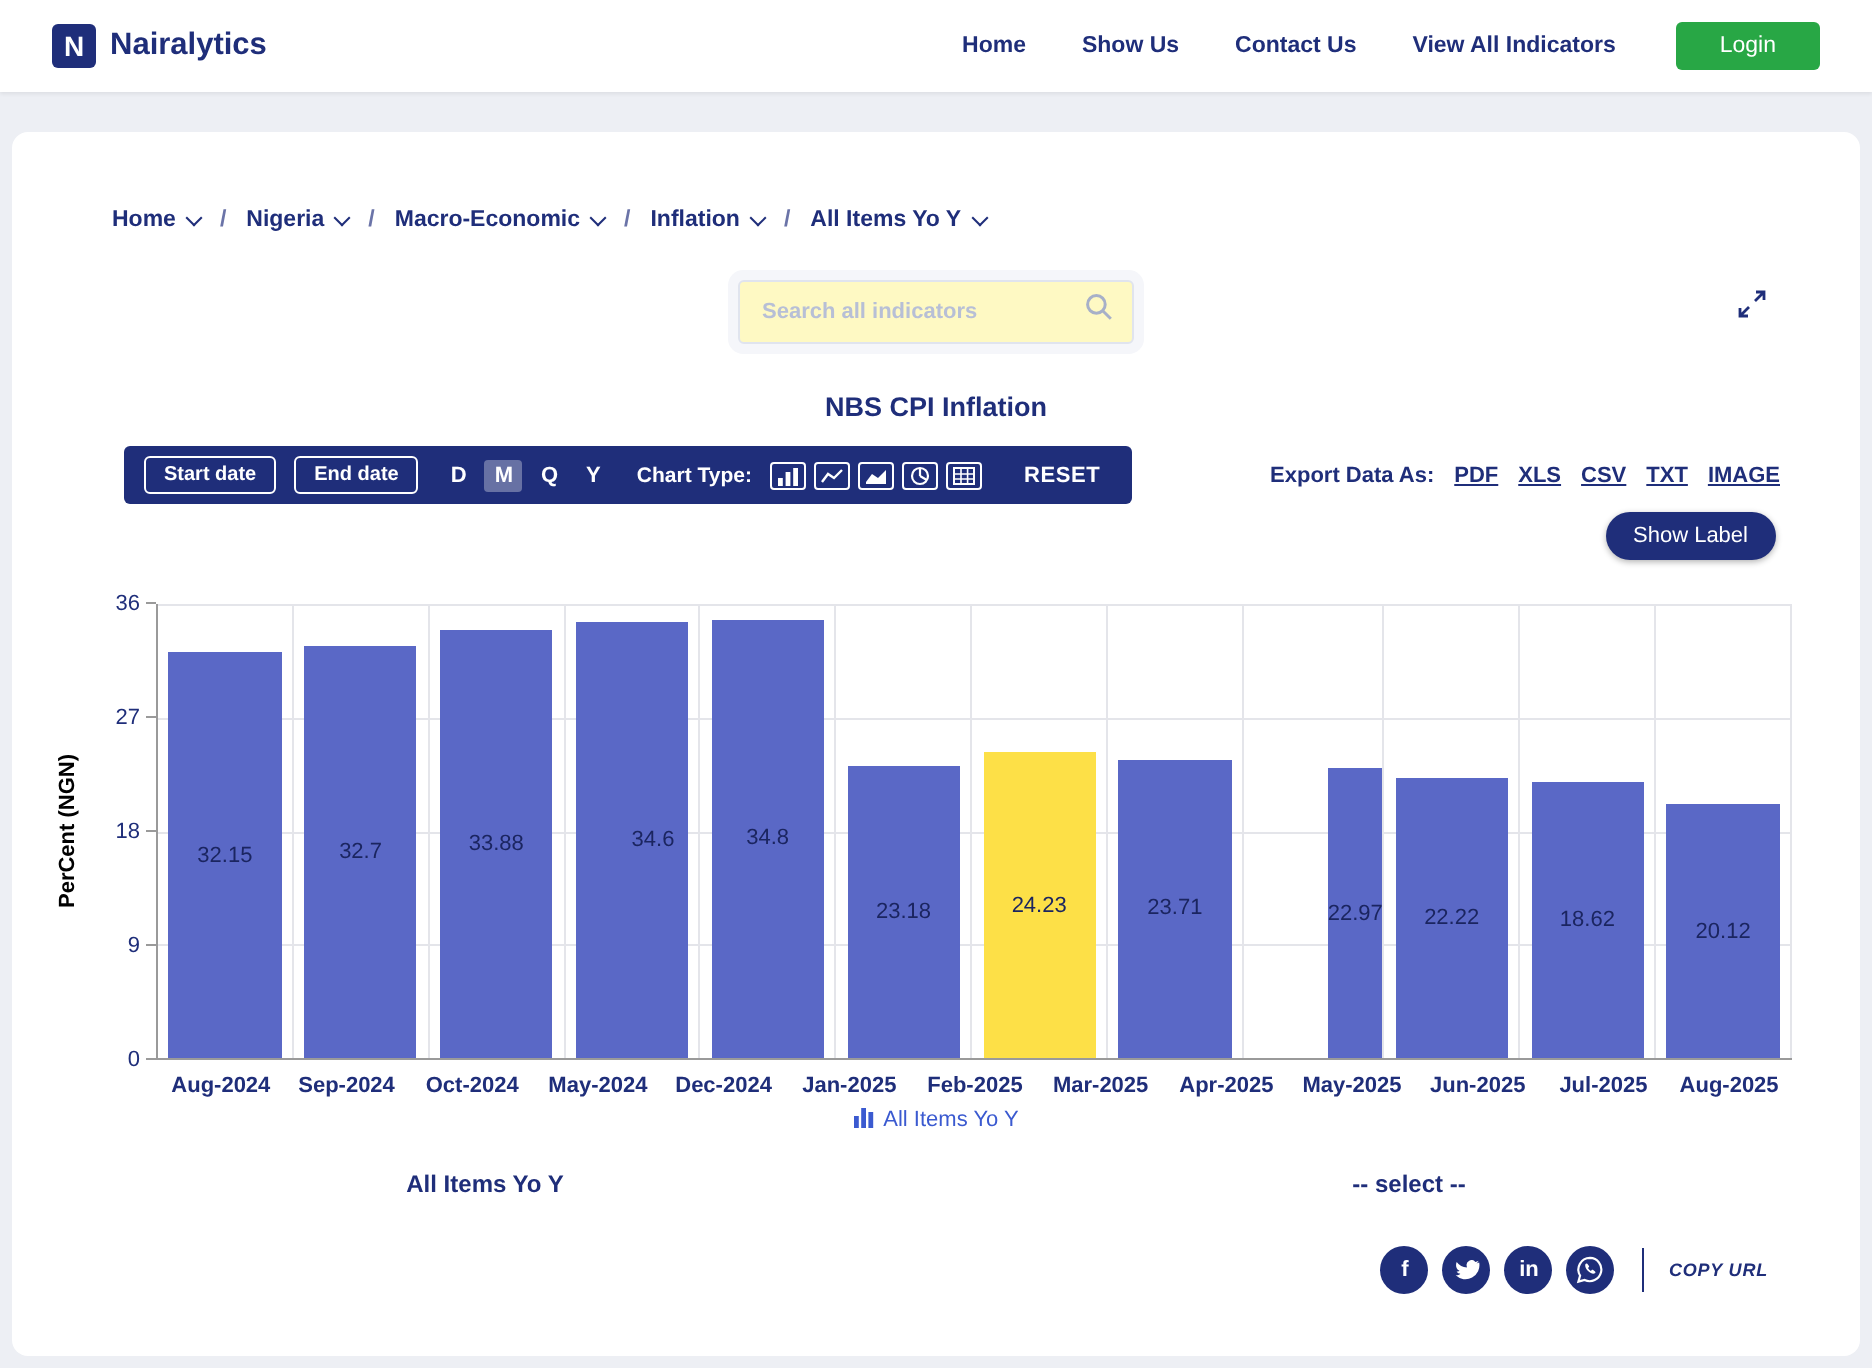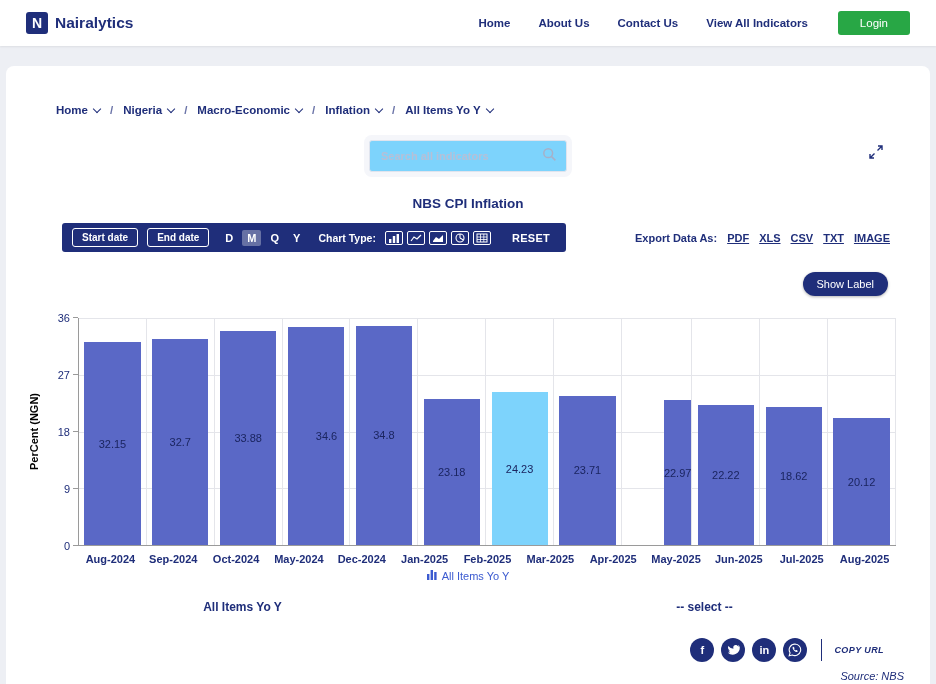--- a/index.html
+++ b/index.html
@@ -117,7 +117,7 @@
   </div>
   <nav id="nav-links">
       <a href="#">Home</a>
-      <a href="#">About Us</a>
+      <a href="#">Show Us</a>
       <a href="#">Contact Us</a>
       <a href="#">View All Indicators</a>
     </nav>

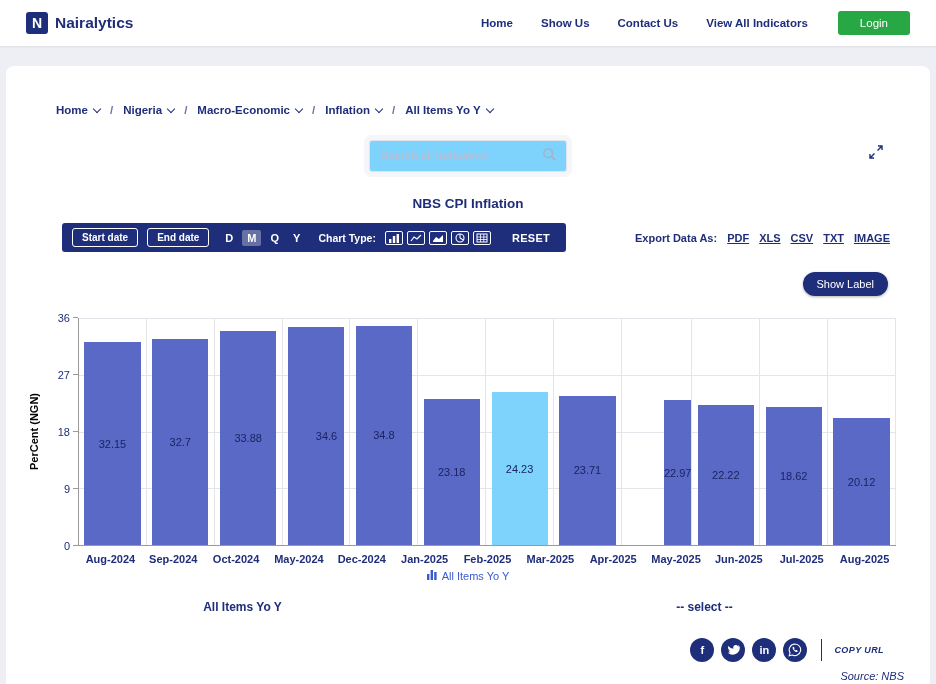--- a/index.html
+++ b/index.html
@@ -42,7 +42,7 @@
   .sep{color:#6b74a8;}
   
   .search-row{position:relative;height:36px;margin-top:24px;}
-  .search-box{width:198px;height:32px;margin:0 auto;border:1px solid #e0e4ee;background:#7dd3fc;
+  .search-box{width:198px;height:32px;margin:0 auto;border:1px solid #e0e4ee;background:#fef9c3;
     box-shadow:0 0 0 5px #f5f6fa;border-radius:3px;display:flex;align-items:center;padding:0 9px;}
   .search-box input{border:none;outline:none;flex:1;font-size:11px;font-weight:bold;color:#555;
     font-family:"Liberation Sans",sans-serif;background:transparent;min-width:0;}

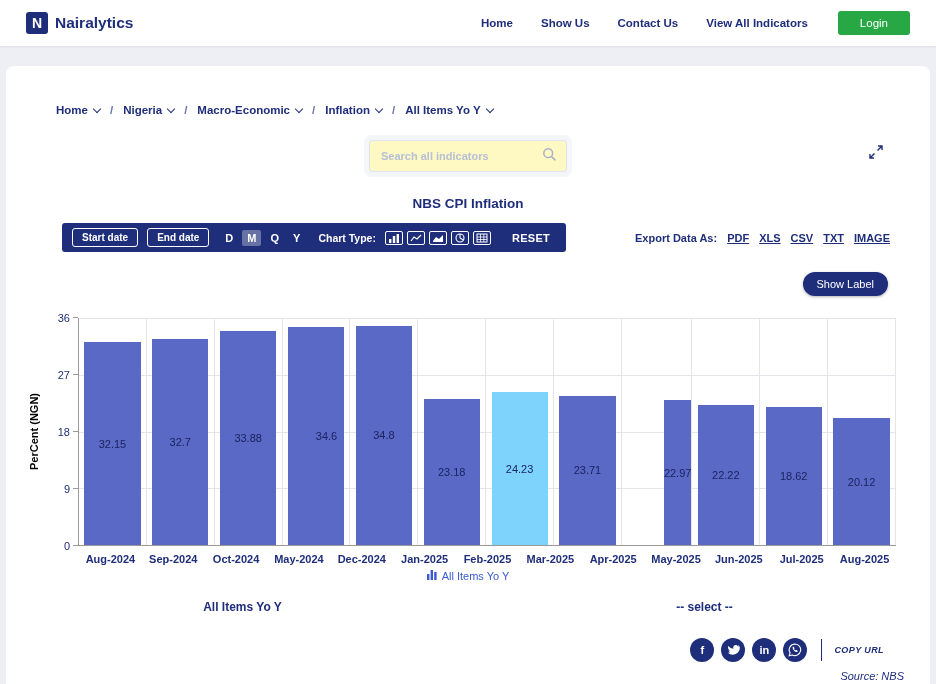--- a/index.html
+++ b/index.html
@@ -68,7 +68,7 @@
   .export-bar{font-size:11px;font-weight:bold;color:var(--navy);display:flex;gap:10px;align-items:center;}
   .export-link{color:var(--navy);text-decoration:underline;cursor:pointer;}
   
-  .showlabel-row{display:flex;justify-content:flex-end;padding-right:42px;margin-top:20px;}
+  .showlabel-row{display:flex;justify-content:flex-end;padding-right:42px;margin-top:4px;}
   .show-label-btn{background:var(--navy);color:#fff;font-size:11px;border:none;border-radius:12px;
     padding:6px 14px;box-shadow:0 1px 3px rgba(0,0,0,.3);cursor:pointer;font-family:"Liberation Sans",sans-serif;}
   

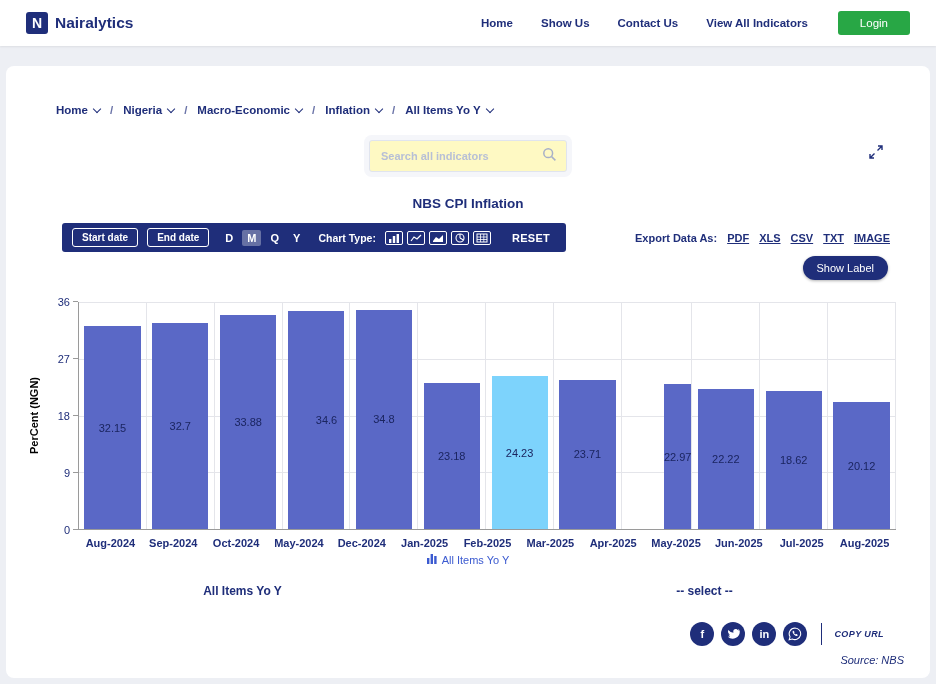--- a/index.html
+++ b/index.html
@@ -286,7 +286,7 @@
               </div>
             </div>
             <div class="slot">
-              <div class="bar" style="height: 67.3056%; background: #7dd3fc;">
+              <div class="bar" style="height: 67.3056%; background: #fde047;">
                 <span class="bar-value">24.23</span>
               </div>
             </div>

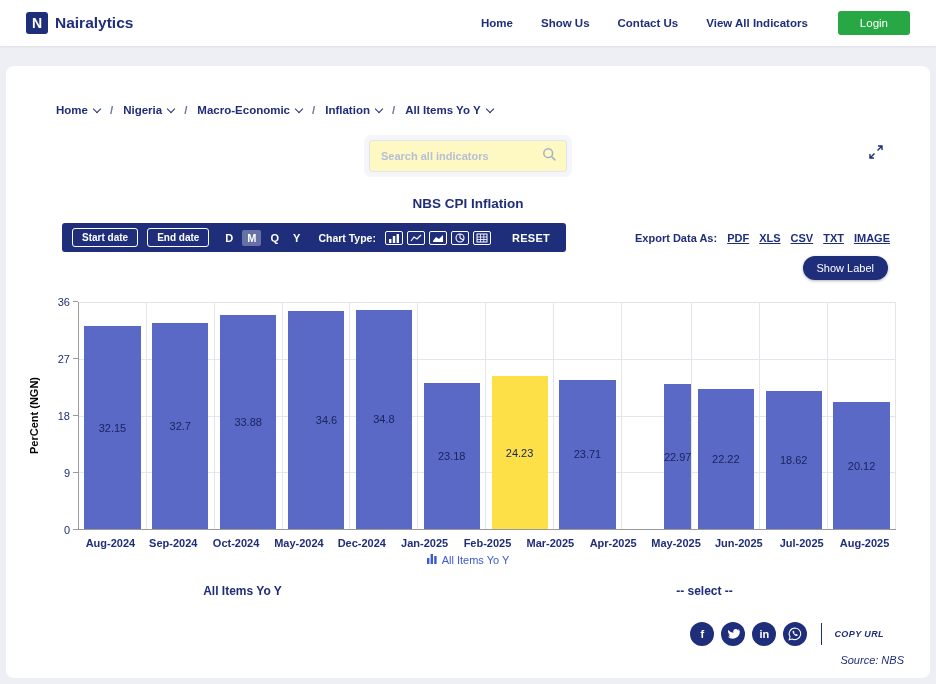--- a/index.html
+++ b/index.html
@@ -374,7 +374,6 @@
     <span class="copy-url">COPY URL</span>
   </div>
 
-  <div class="source">Source: NBS</div>
 
 </main>
 

